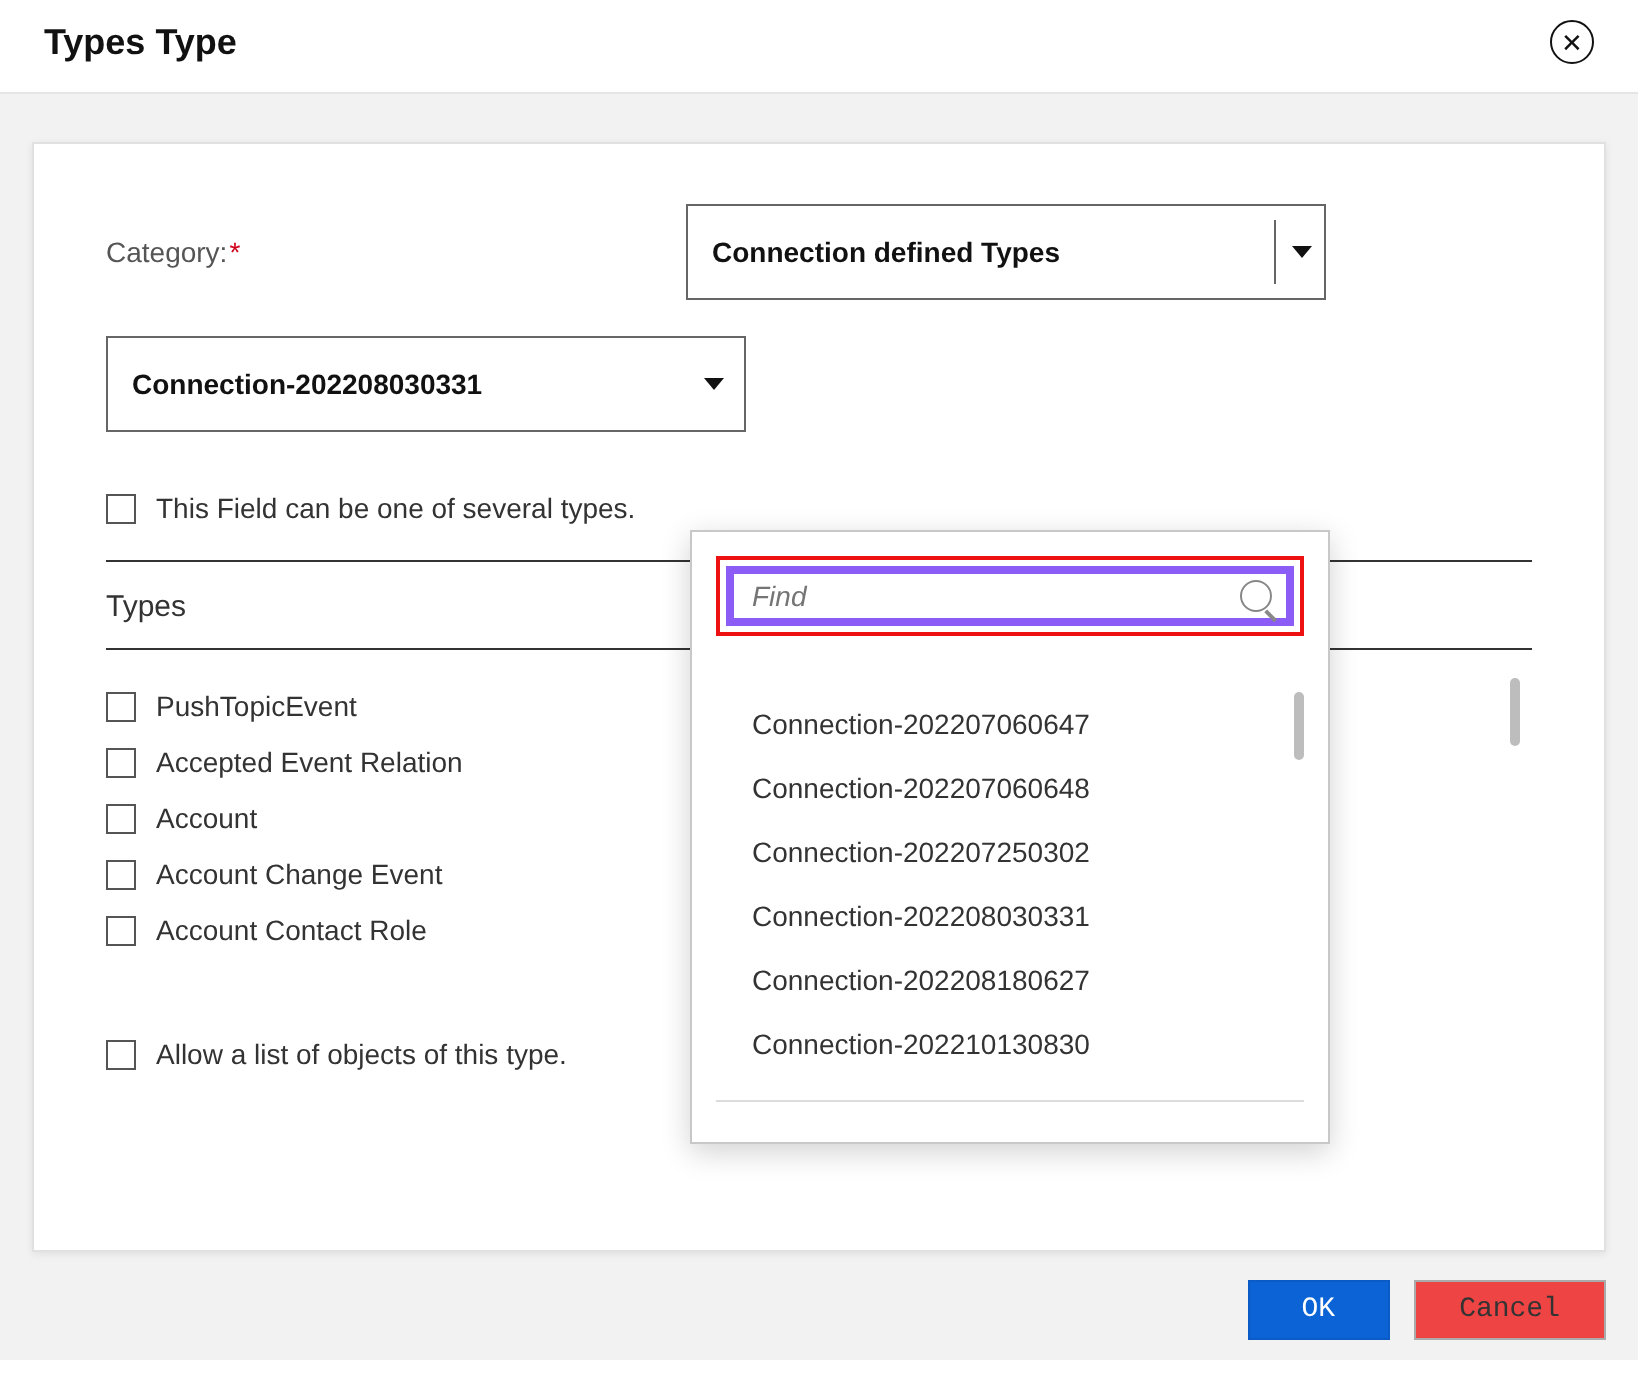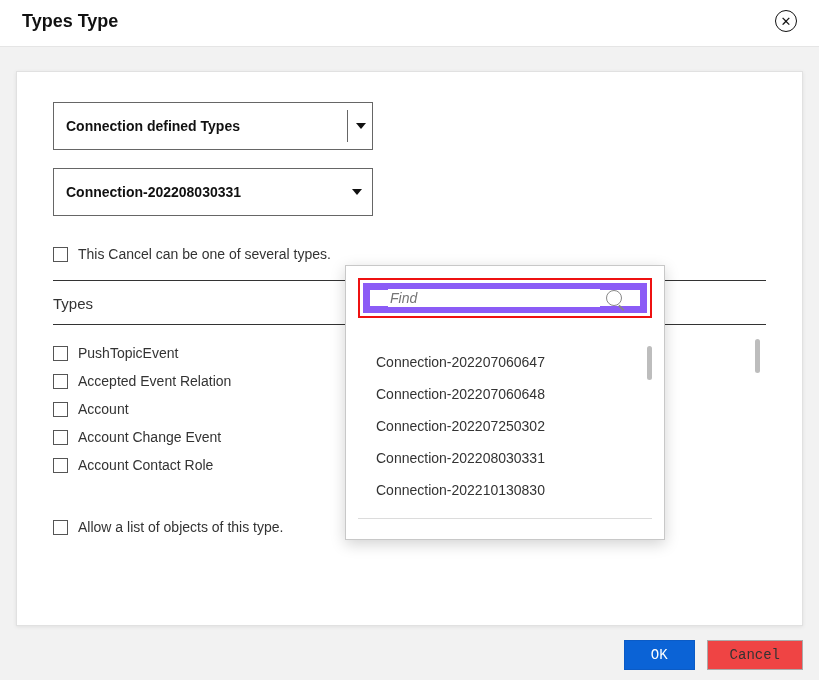--- a/index.html
+++ b/index.html
@@ -211,6 +211,9 @@
   <div class="panel">
 
     <div class="row">
+      <div class="row-label">
+        <span>Category:</span><span class="req">*</span>
+      </div>
       <div class="select category">
         <span>Connection defined Types</span>
         <div class="caret-box">

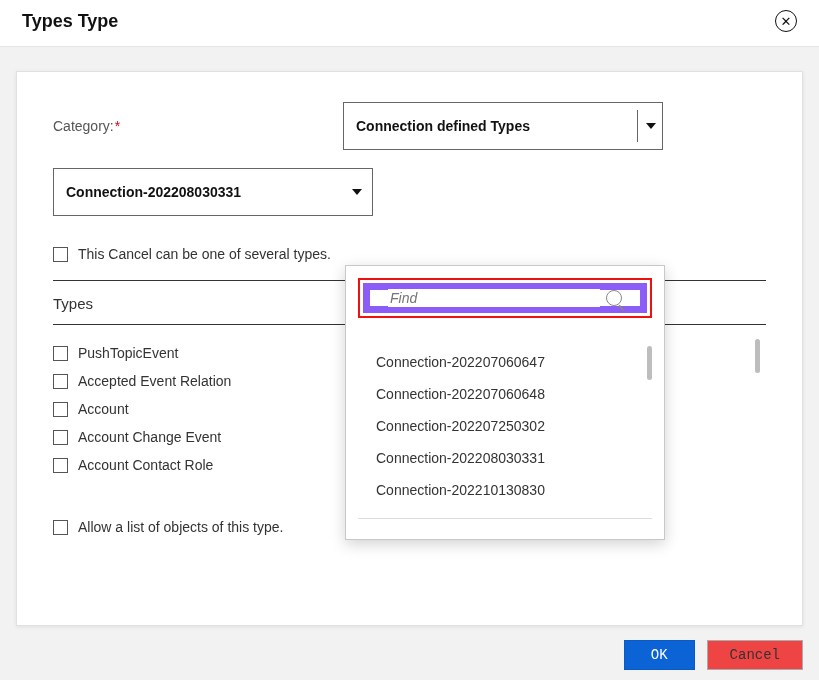--- a/index.html
+++ b/index.html
@@ -231,7 +231,7 @@
 
     <div class="checkbox-row" style="margin-top:24px;">
       <div class="chk"></div>
-      <span>This Cancel can be one of several types.</span>
+      <span>This Field can be one of several types.</span>
     </div>
     <hr class="divider">
     <div class="section-title">Types</div>

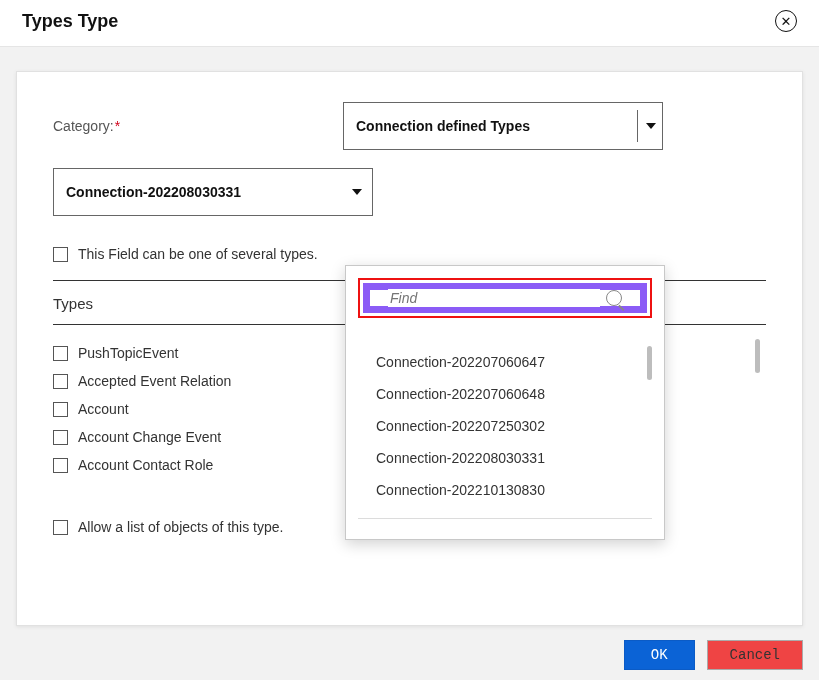--- a/index.html
+++ b/index.html
@@ -146,11 +146,11 @@
     margin-bottom:16px;
   }
   .search-inner {
-    border:7px solid #8b5cf6;
+    border:4px solid #8b5cf6;
     height:30px;
     display:flex;
     align-items:center;
-    padding: 0 18px;
+    padding: 0 7px;
     gap:6px;
     justify-content:space-between;
   }

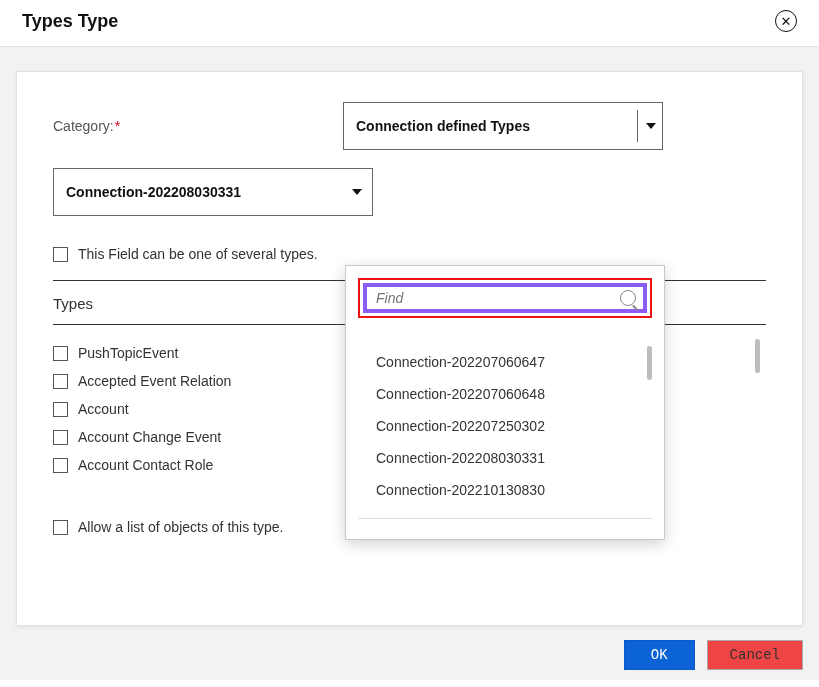--- a/index.html
+++ b/index.html
@@ -278,6 +278,7 @@
         <div class="dd-item">Connection-202207060648</div>
         <div class="dd-item">Connection-202207250302</div>
         <div class="dd-item">Connection-202208030331</div>
+        <div class="dd-item">Connection-202208180627</div>
         <div class="dd-item">Connection-202210130830</div>
         <div class="dd-scroll"></div>
       </div>

